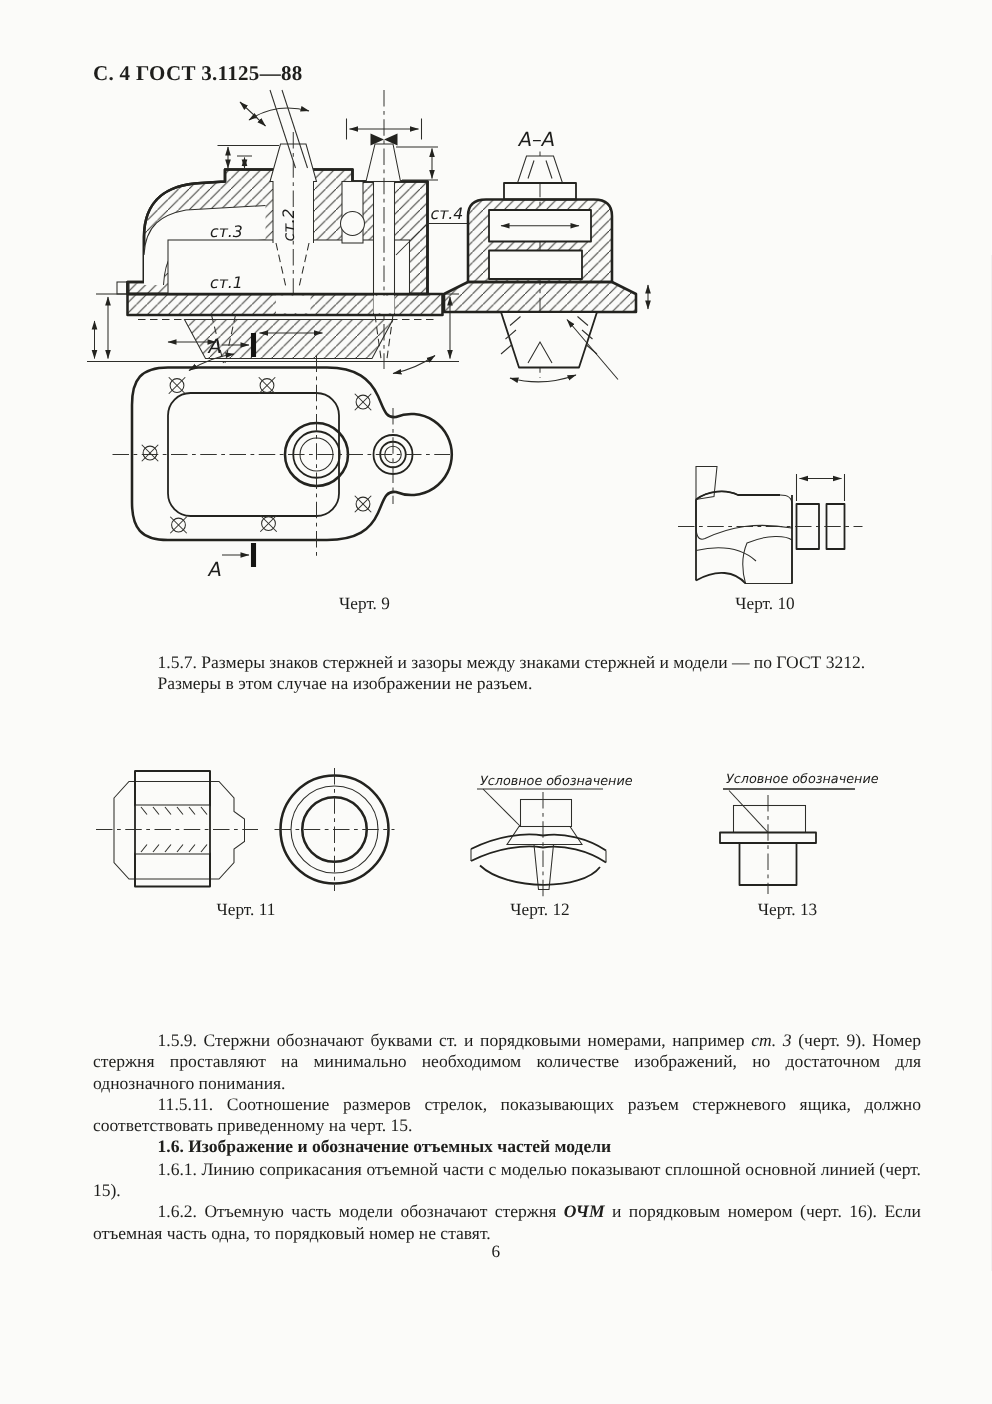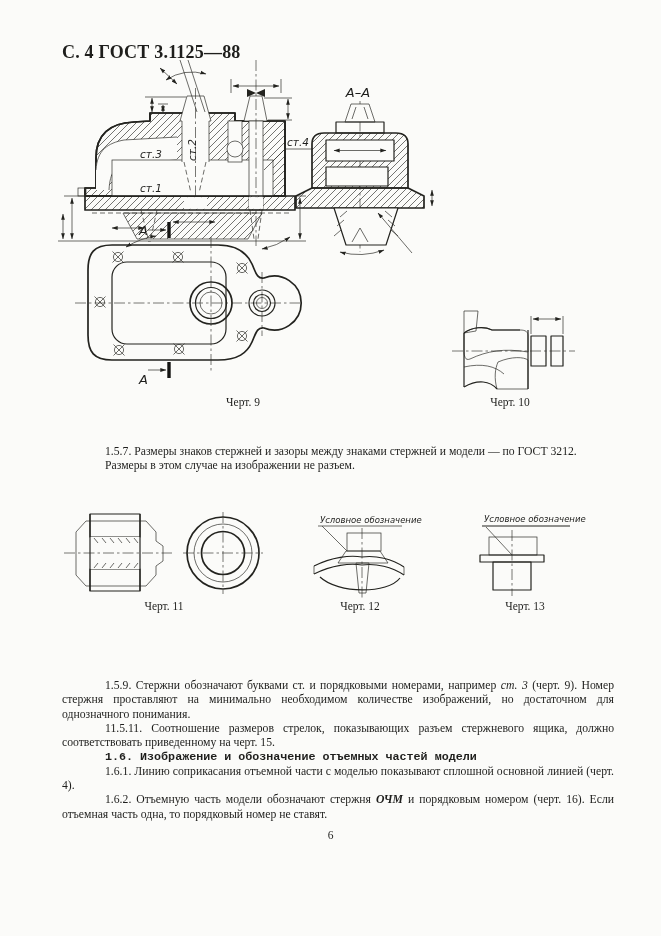--- a/index.html
+++ b/index.html
@@ -5,7 +5,7 @@
   html,body{margin:0;padding:0;background:#e9e9e7;}
   .page{position:relative;width:661px;height:936px;margin:0 auto;background:#fbfbf9;
         color:#1e1e1c;font-family:"Liberation Serif","DejaVu Serif",serif;overflow:hidden;}
-  .hdr{position:absolute;left:62px;top:42px;font-weight:bold;font-size:18px;letter-spacing:.2px;}
+  .hdr{position:absolute;left:62px;top:42px;font-weight:bold;font-size:14px;letter-spacing:.2px;}
   .tb{position:absolute;left:62px;width:552px;text-align:justify;font-size:11.7px;line-height:14.3px;margin-top:10px;}
   .tb p{margin:0;text-indent:43px;}
   .tb p.bold{font-weight:bold;font-family:Liberation Mono, monospace;}

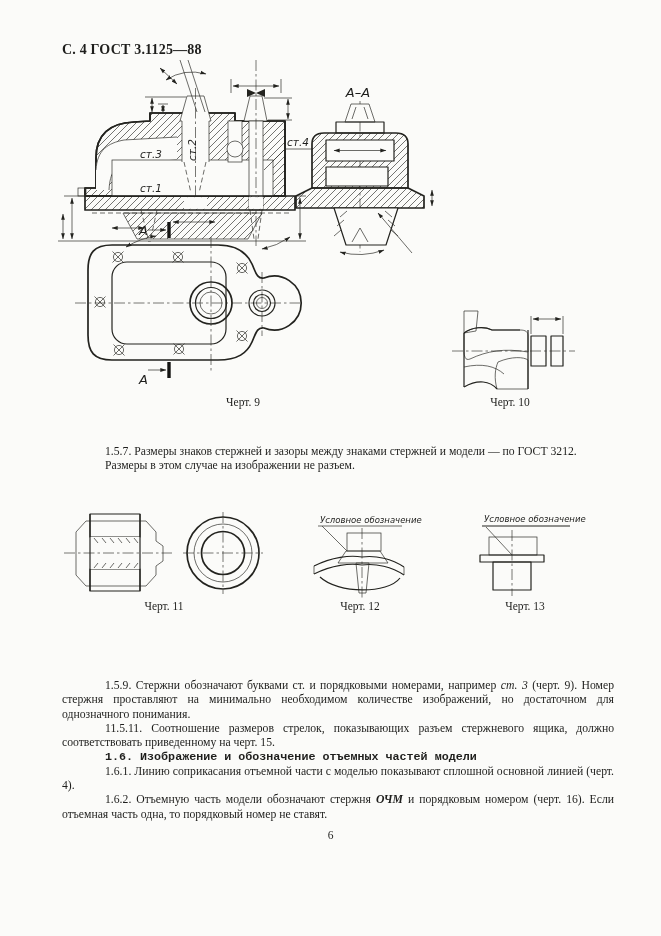--- a/index.html
+++ b/index.html
@@ -6,7 +6,7 @@
   .page{position:relative;width:661px;height:936px;margin:0 auto;background:#fbfbf9;
         color:#1e1e1c;font-family:"Liberation Serif","DejaVu Serif",serif;overflow:hidden;}
   .hdr{position:absolute;left:62px;top:42px;font-weight:bold;font-size:14px;letter-spacing:.2px;}
-  .tb{position:absolute;left:62px;width:552px;text-align:justify;font-size:11.7px;line-height:14.3px;margin-top:10px;}
+  .tb{position:absolute;left:62px;width:552px;text-align:justify;font-size:11.7px;line-height:14.3px;}
   .tb p{margin:0;text-indent:43px;}
   .tb p.bold{font-weight:bold;font-family:Liberation Mono, monospace;}
   .pgnum{position:absolute;left:0;top:829px;width:661px;text-align:center;font-size:11.5px;}

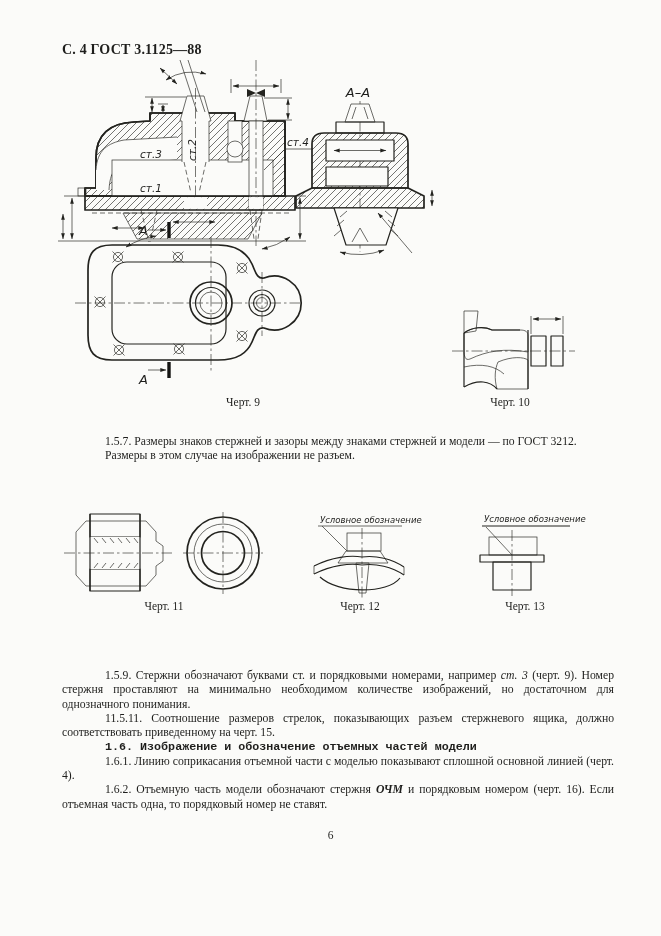--- a/index.html
+++ b/index.html
@@ -320,7 +320,7 @@
     </g>
   </svg>
 
-  <div class="tb" style="top:669px">
+  <div class="tb" style="top:687px">
     <p><span>1.5.9. Стержни обозначают буквами ст. и порядковыми номерами, например </span><i>ст. 3</i><span> (черт. 9). Номер стержня проставляют на минимально необходимом количестве изображений, но достаточном для однозначного понимания.</span></p>
     <p>11.5.11. Соотношение размеров стрелок, показывающих разъем стержневого ящика, должно соответствовать приведенному на черт. 15.</p>
     <p class="bold">1.6. Изображение и обозначение отъемных частей модели</p>

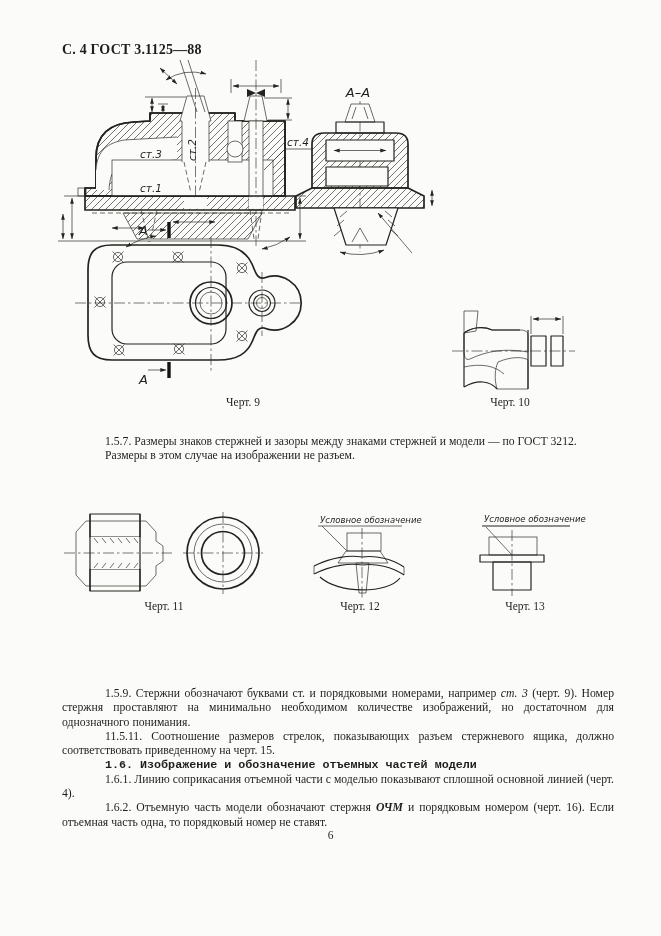--- a/index.html
+++ b/index.html
@@ -8,7 +8,7 @@
   .hdr{position:absolute;left:62px;top:42px;font-weight:bold;font-size:14px;letter-spacing:.2px;}
   .tb{position:absolute;left:62px;width:552px;text-align:justify;font-size:11.7px;line-height:14.3px;}
   .tb p{margin:0;text-indent:43px;}
-  .tb p.bold{font-weight:bold;font-family:Liberation Mono, monospace;}
+  .tb p.bold{font-weight:bold;}
   .pgnum{position:absolute;left:0;top:829px;width:661px;text-align:center;font-size:11.5px;}
   svg{position:absolute;left:0;}
   #figtop{top:58px;}

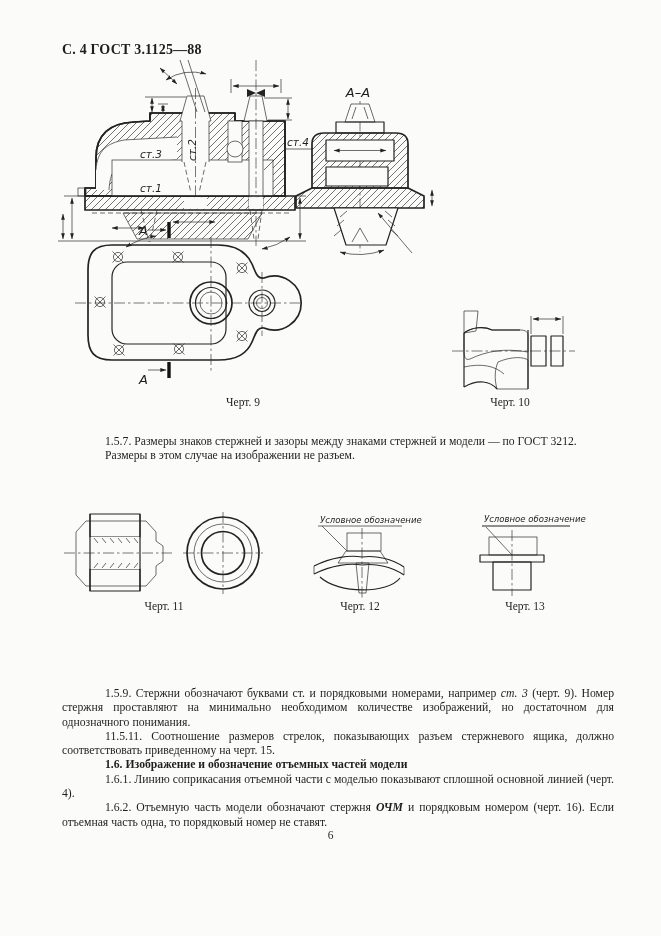--- a/index.html
+++ b/index.html
@@ -324,7 +324,7 @@
     <p><span>1.5.9. Стержни обозначают буквами ст. и порядковыми номерами, например </span><i>ст. 3</i><span> (черт. 9). Номер стержня проставляют на минимально необходимом количестве изображений, но достаточном для однозначного понимания.</span></p>
     <p>11.5.11. Соотношение размеров стрелок, показывающих разъем стержневого ящика, должно соответствовать приведенному на черт. 15.</p>
     <p class="bold">1.6. Изображение и обозначение отъемных частей модели</p>
-    <p>1.6.1. Линию соприкасания отъемной части с моделью показывают сплошной основной линией (черт. 4).</p>
+    <p>1.6.1. Линию соприкасания отъемной части с моделью показывают сплошной основной линией (черт. 15).</p>
     <p><span>1.6.2. Отъемную часть модели обозначают стержня </span><b><i>ОЧМ</i></b><span> и порядковым номером (черт. 16). Если отъемная часть одна, то порядковый номер не ставят.</span></p>
   </div>
 

